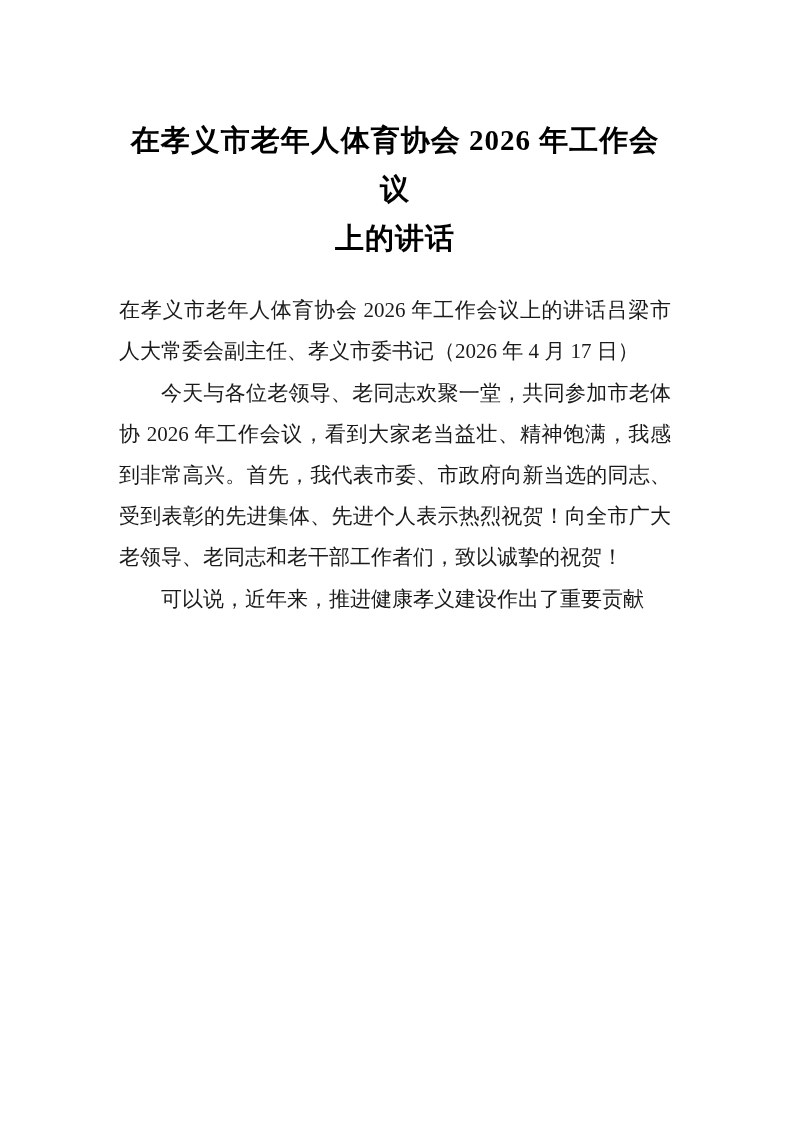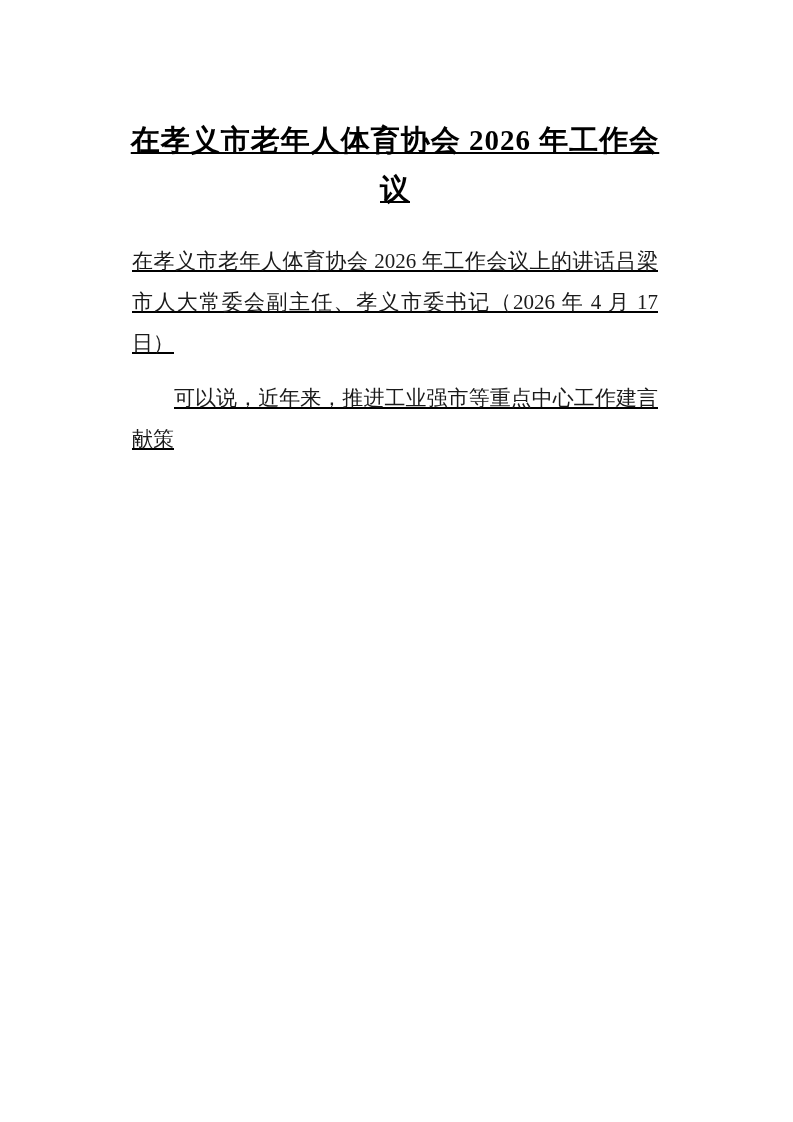--- a/index.html
+++ b/index.html
@@ -17,7 +17,6 @@
     padding: 116px 121px 0 118px;
     overflow: hidden;
     color: #000000;
-    text-decoration: underline;
   }
   .title {
     margin: 0 0 27px 0;

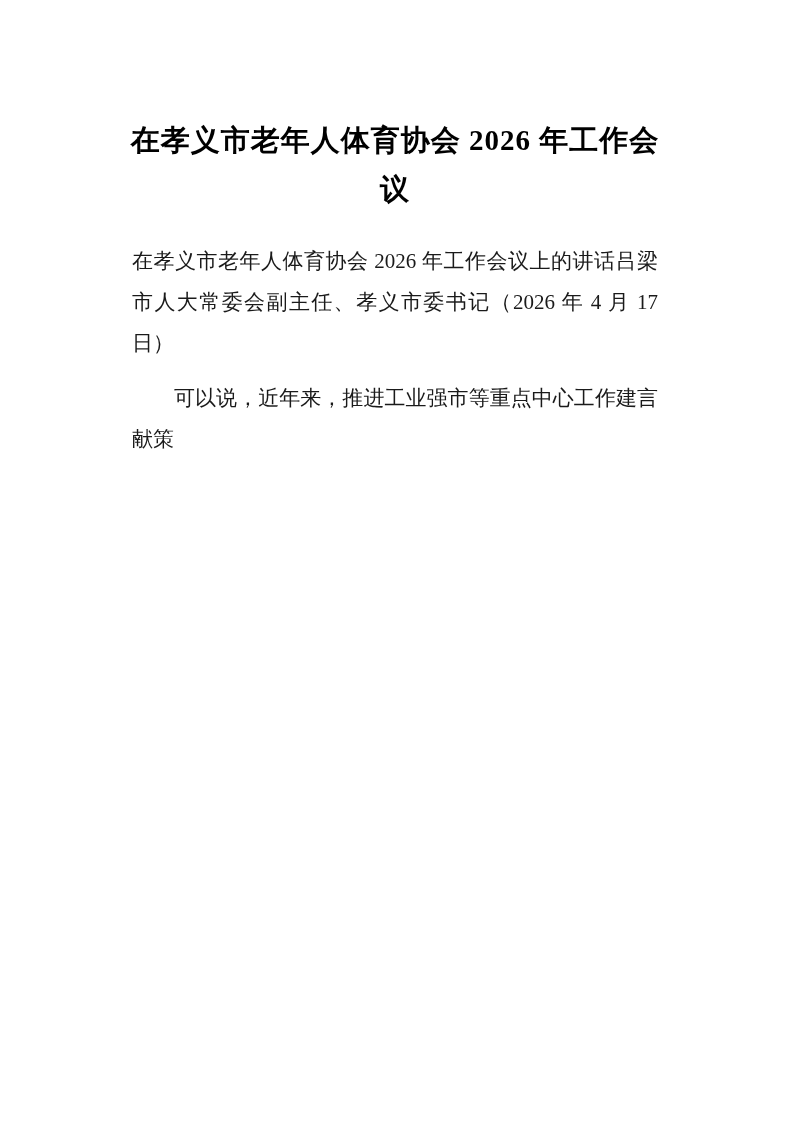--- a/index.html
+++ b/index.html
@@ -54,6 +54,7 @@
 
   <h1 class="title">
     <span class="title-line">在孝义市老年人体育协会 2026 年工作会议</span>
+    <span class="title-line">上的讲话</span>
   </h1>
 
   <div class="doc-body">

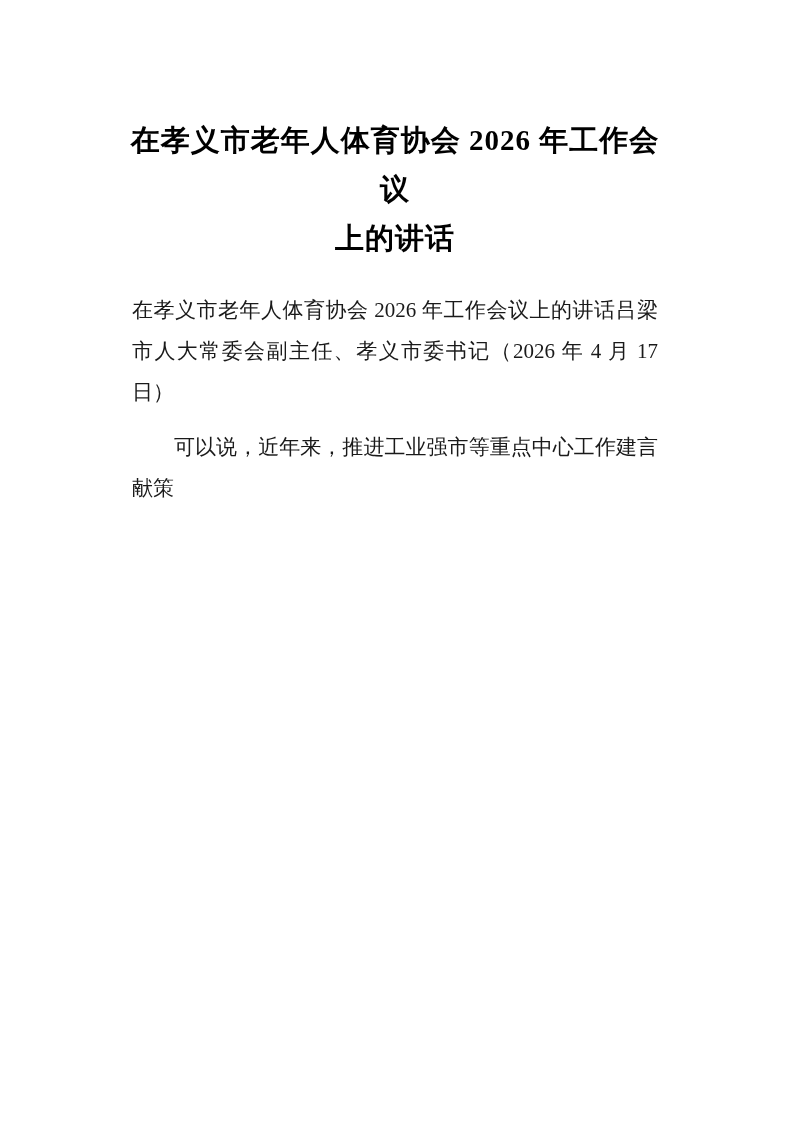--- a/index.html
+++ b/index.html
@@ -40,7 +40,7 @@
     text-align: justify;
   }
   .doc-body p {
-    margin: 14px;
+    margin: 1px;
     padding: 0;
   }
   .doc-body p.indent {

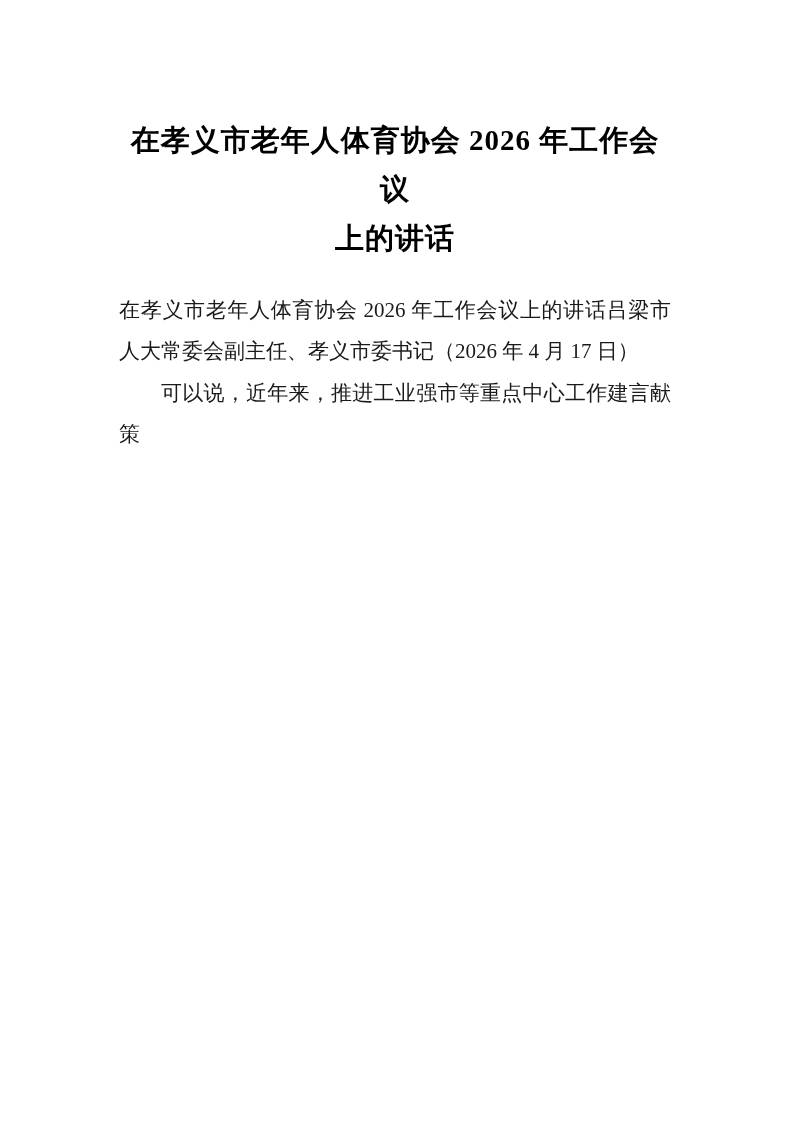--- a/index.html
+++ b/index.html
@@ -59,6 +59,7 @@
 
   <div class="doc-body">
     <p>在孝义市老年人体育协会 2026 年工作会议上的讲话吕梁市人大常委会副主任、孝义市委书记（2026 年 4 月 17 日）</p>
+    <p class="indent">今天与各位老领导、老同志欢聚一堂，共同参加市老体协 2026 年工作会议，看到大家老当益壮、精神饱满，我感到非常高兴。首先，我代表市委、市政府向新当选的同志、受到表彰的先进集体、先进个人表示热烈祝贺！向全市广大老领导、老同志和老干部工作者们，致以诚挚的祝贺！</p>
     <p class="indent">可以说，近年来，推进工业强市等重点中心工作建言献策</p>
   </div>
 

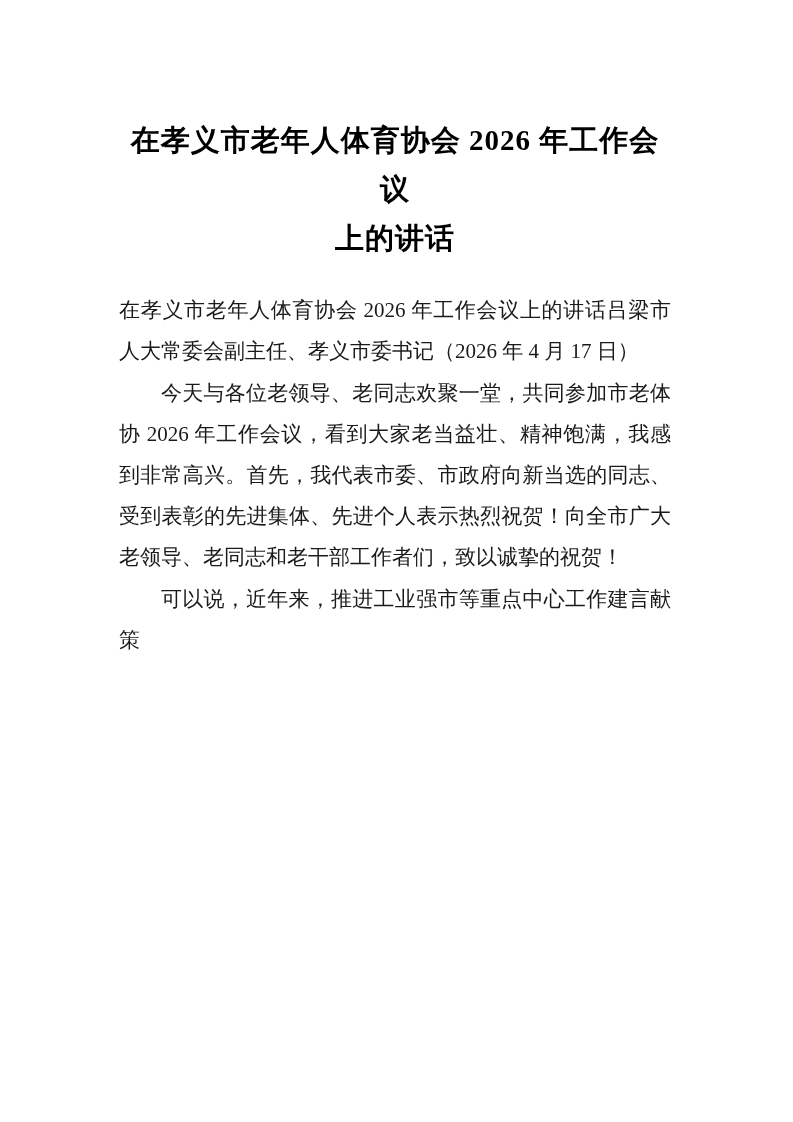--- a/index.html
+++ b/index.html
@@ -60,7 +60,7 @@
   <div class="doc-body">
     <p>在孝义市老年人体育协会 2026 年工作会议上的讲话吕梁市人大常委会副主任、孝义市委书记（2026 年 4 月 17 日）</p>
     <p class="indent">今天与各位老领导、老同志欢聚一堂，共同参加市老体协 2026 年工作会议，看到大家老当益壮、精神饱满，我感到非常高兴。首先，我代表市委、市政府向新当选的同志、受到表彰的先进集体、先进个人表示热烈祝贺！向全市广大老领导、老同志和老干部工作者们，致以诚挚的祝贺！</p>
-    <p class="indent">可以说，近年来，推进工业强市等重点中心工作建言献策</p>
+    <p class="indent">可以说，近年来，推进健康孝义建设作出了重要贡献</p>
   </div>
 
 </div>

